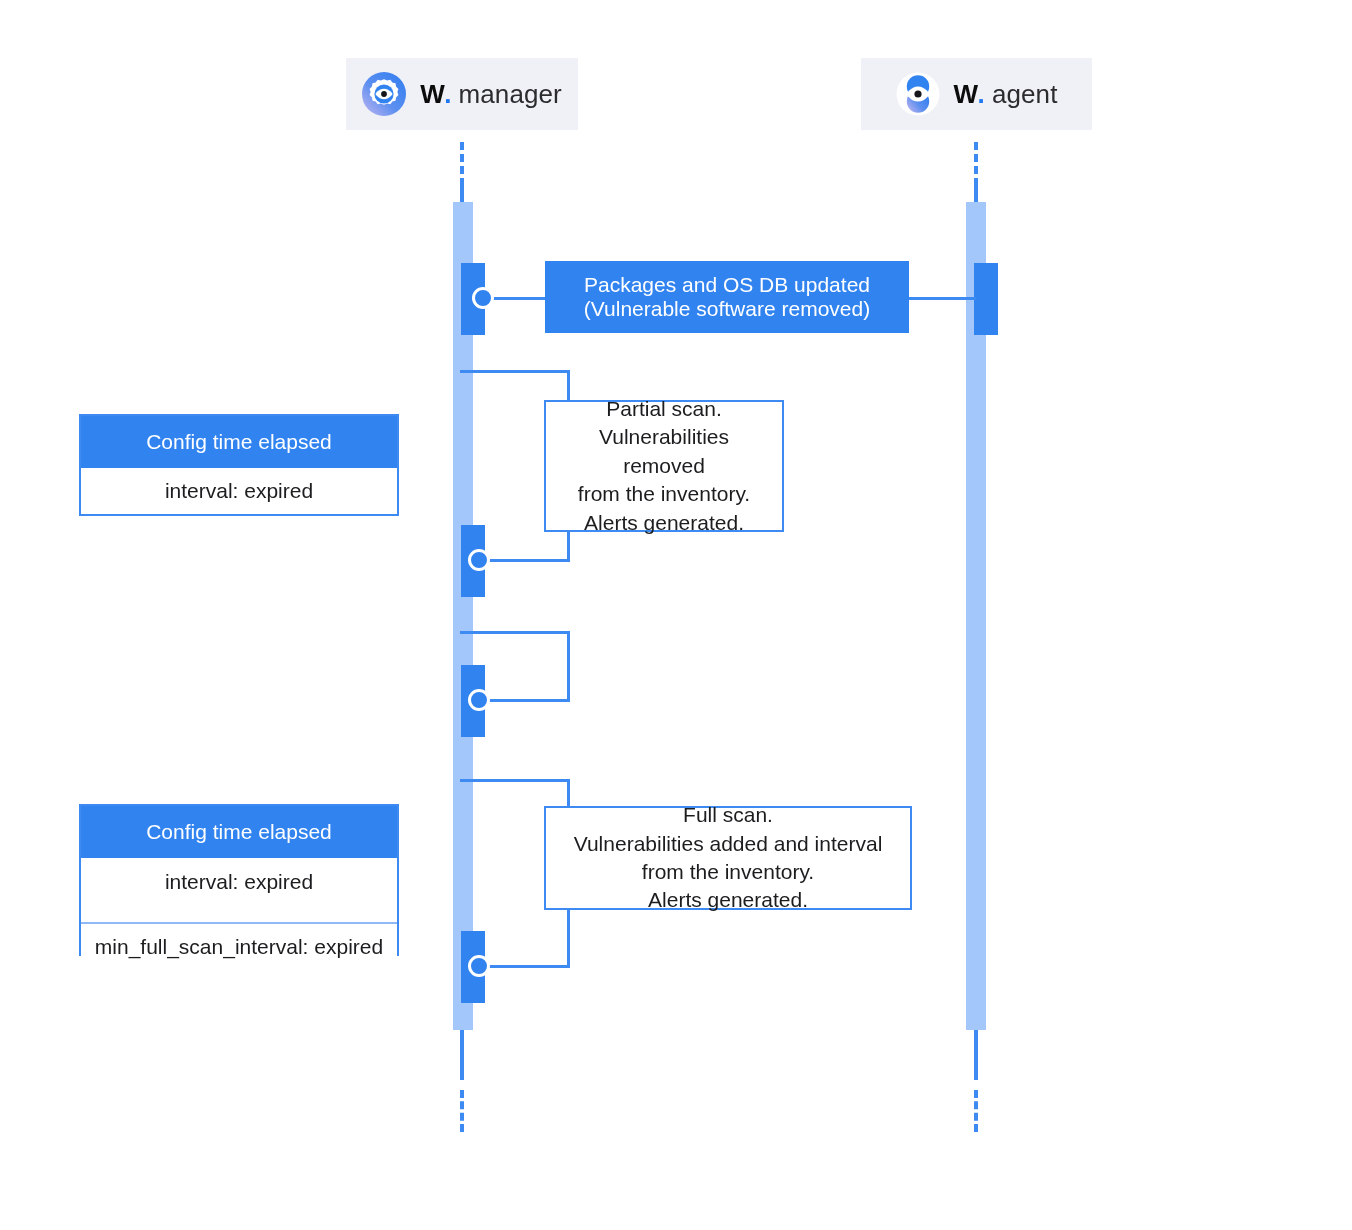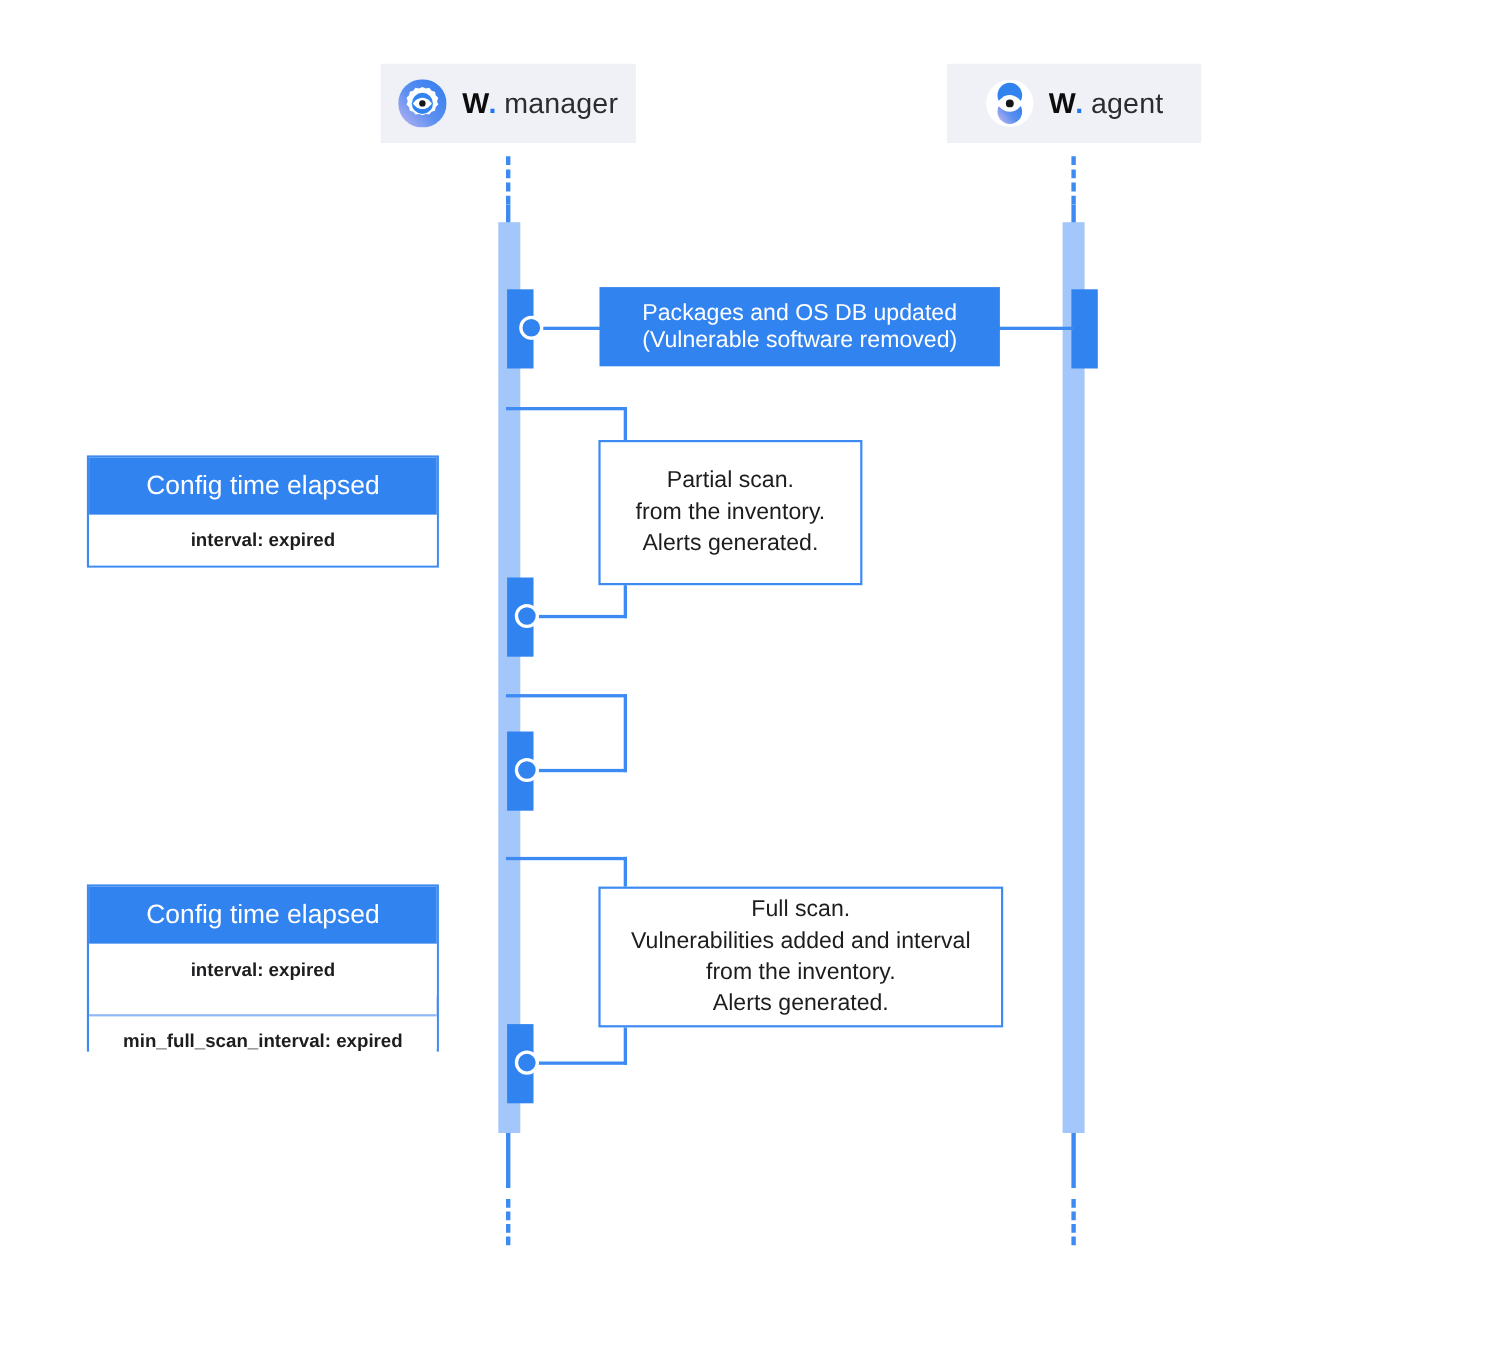--- a/index.html
+++ b/index.html
@@ -135,7 +135,7 @@
   .note-header {
     background: #3183f0;
     color: #ffffff;
-    font-size: 24px;
+    font-size: 21px;
     text-align: center;
     display: flex;
     align-items: center;

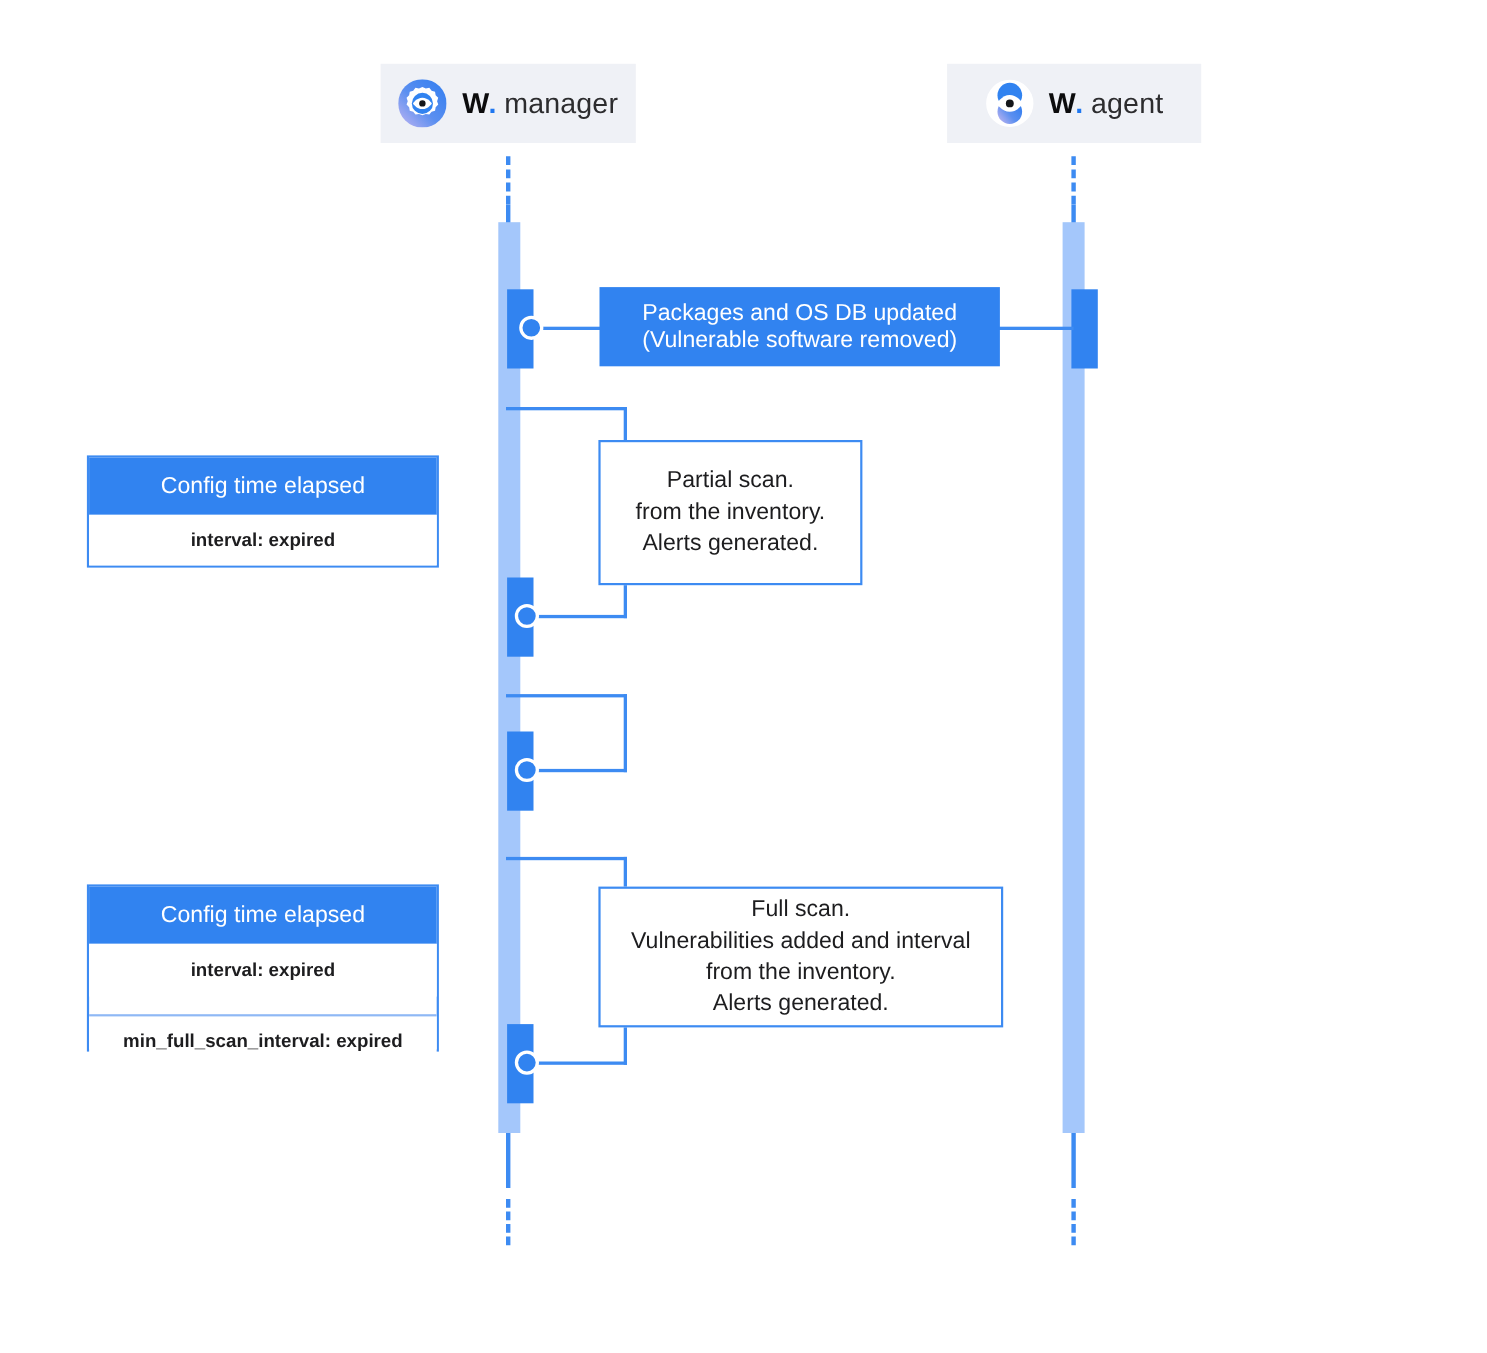--- a/index.html
+++ b/index.html
@@ -251,6 +251,7 @@
   <div class="box-outline" style="left:544px; top:400px; width:240px; height:132px; padding:0 10px;">
     <div>
       <div>Partial scan.</div>
+      <div>Vulnerabilities removed</div>
       <div>from the inventory.</div>
       <div>Alerts generated.</div>
     </div>

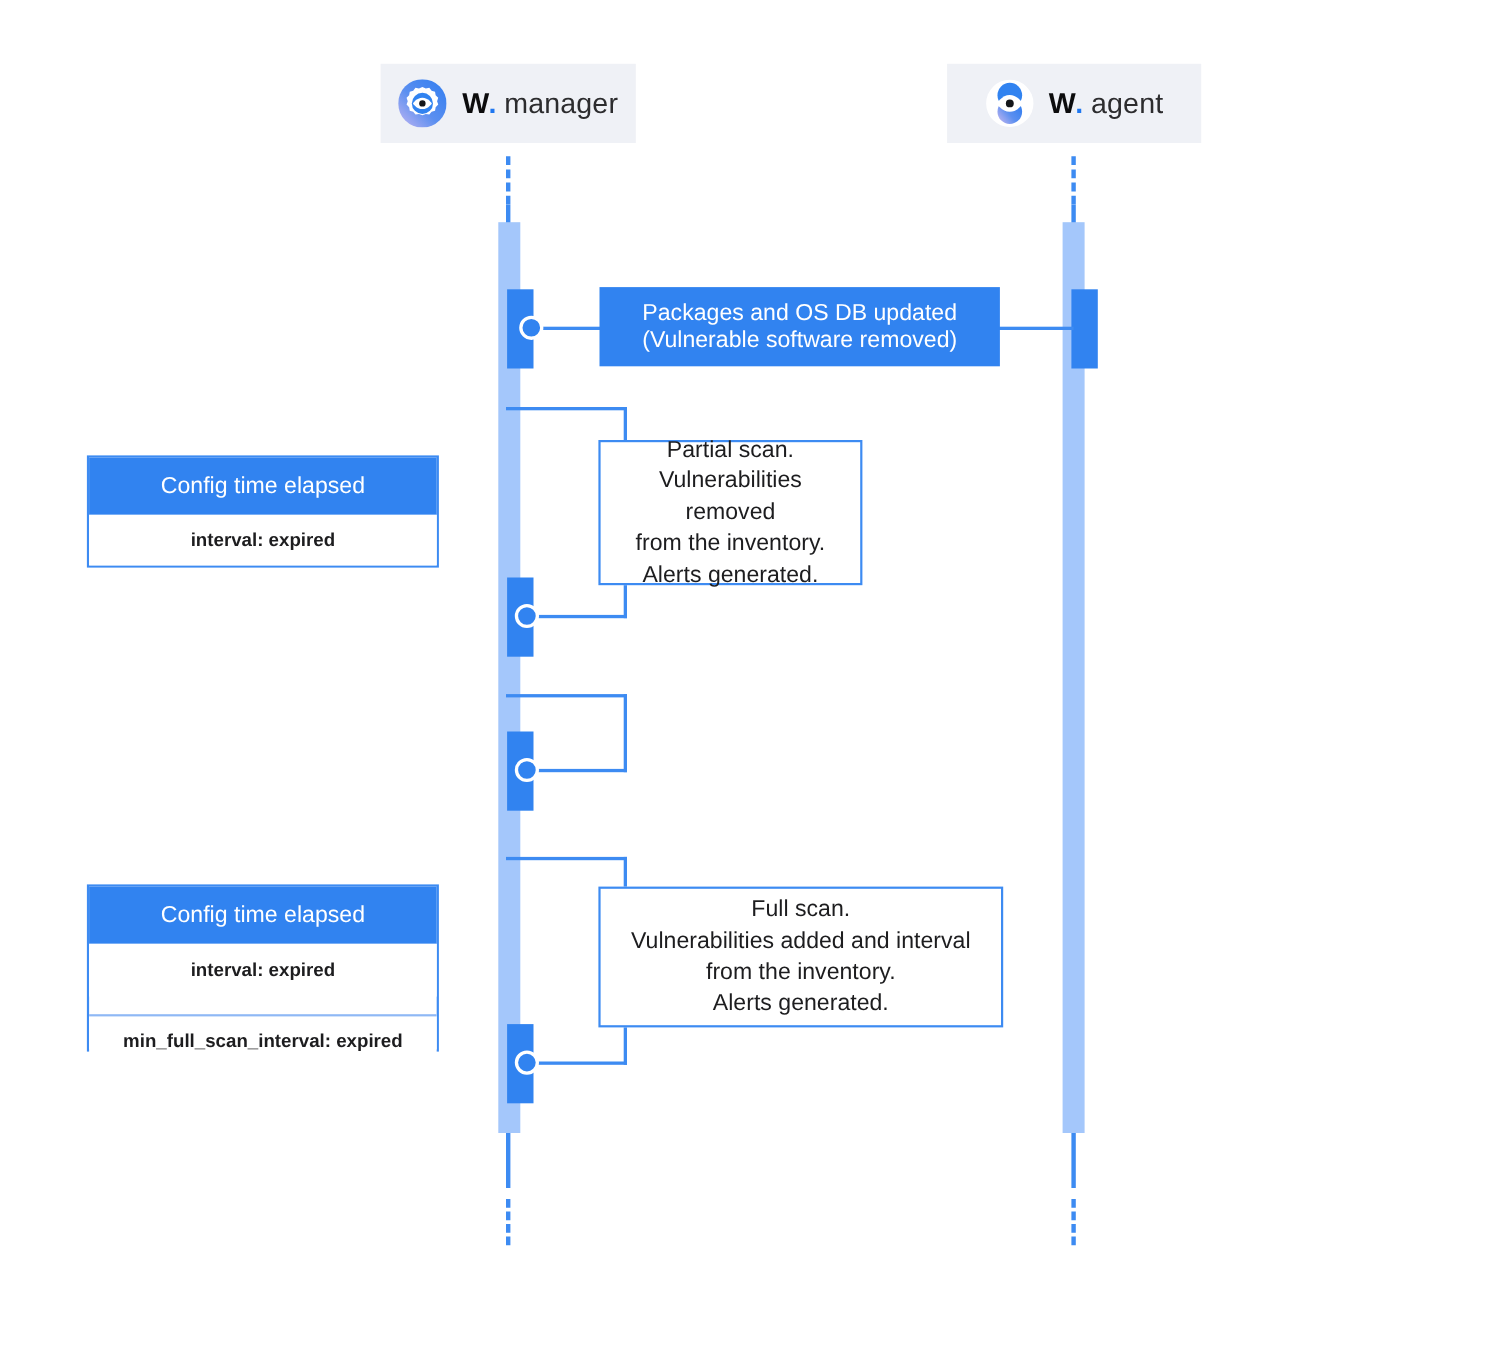--- a/index.html
+++ b/index.html
@@ -144,14 +144,13 @@
   }
   .note-row {
     color: #1d1d1f;
-    font-size: 17px;
-    text-align: center;
-    display: flex;
-    align-items: center;
-    justify-content: center;
-    box-sizing: border-box;
-    background: #ffffff;
-    font-weight: bold;
+    font-size: 21px;
+    text-align: center;
+    display: flex;
+    align-items: center;
+    justify-content: center;
+    box-sizing: border-box;
+    background: #ffffff;
   }
   .note-row + .note-row {
     border-top: 2px solid #8fb8f5;

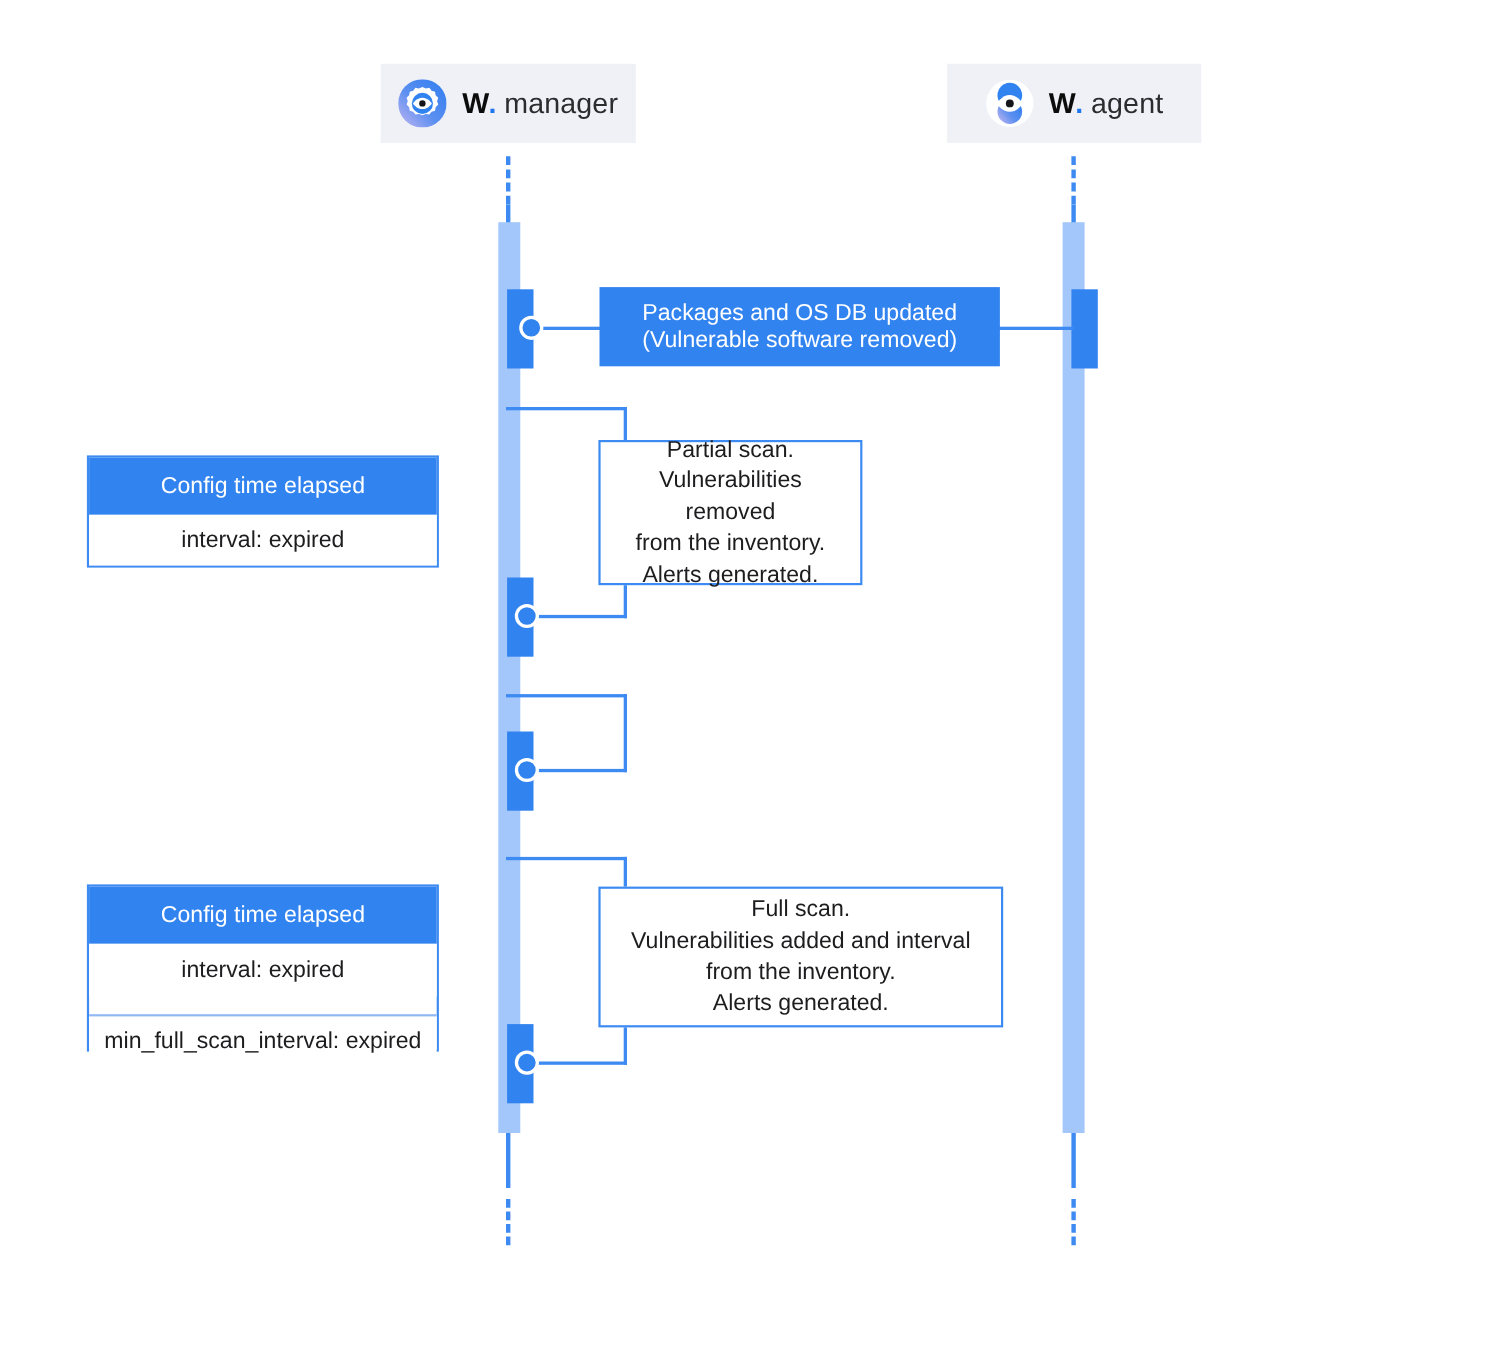--- a/index.html
+++ b/index.html
@@ -279,7 +279,7 @@
 
   <div class="activation-dark" style="left:461px; top:931px; width:24px; height:72px;"></div>
 
-  <div class="box-outline" style="left:544px; top:806px; width:368px; height:128px; padding:0 10px;">
+  <div class="box-outline" style="left:544px; top:806px; width:368px; height:104px; padding:0 10px;">
     <div>
       <div>Full scan.</div>
       <div>Vulnerabilities added and interval</div>

